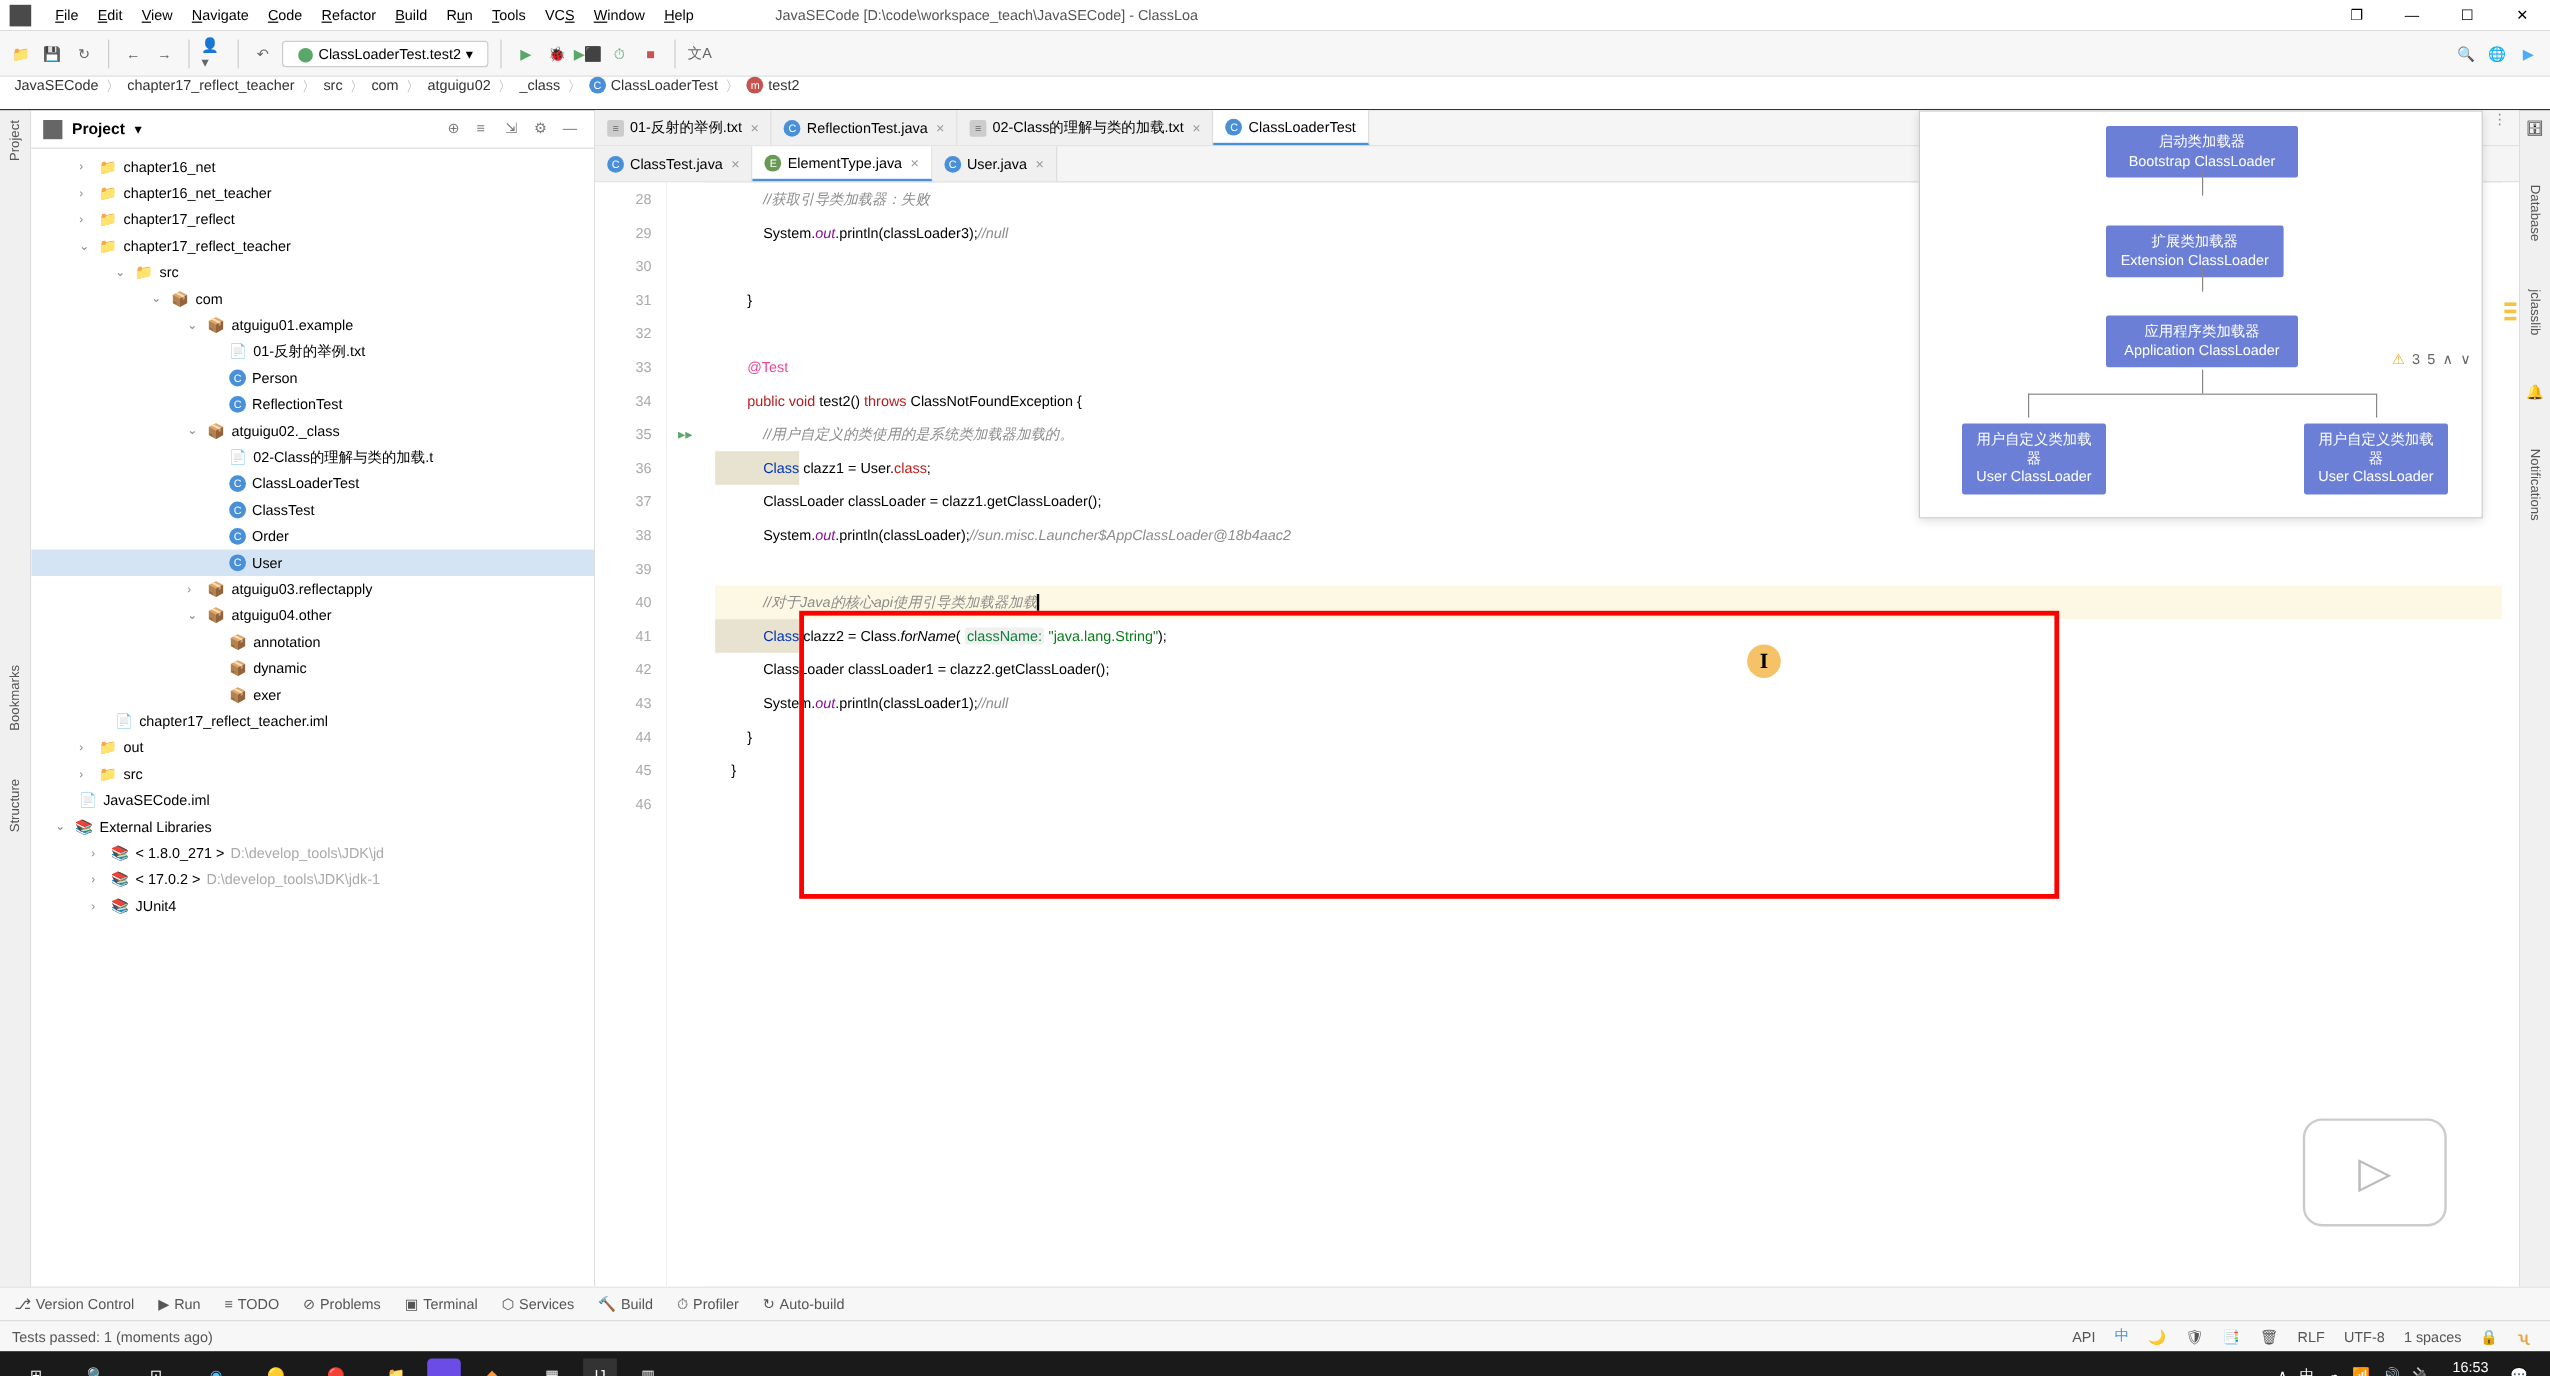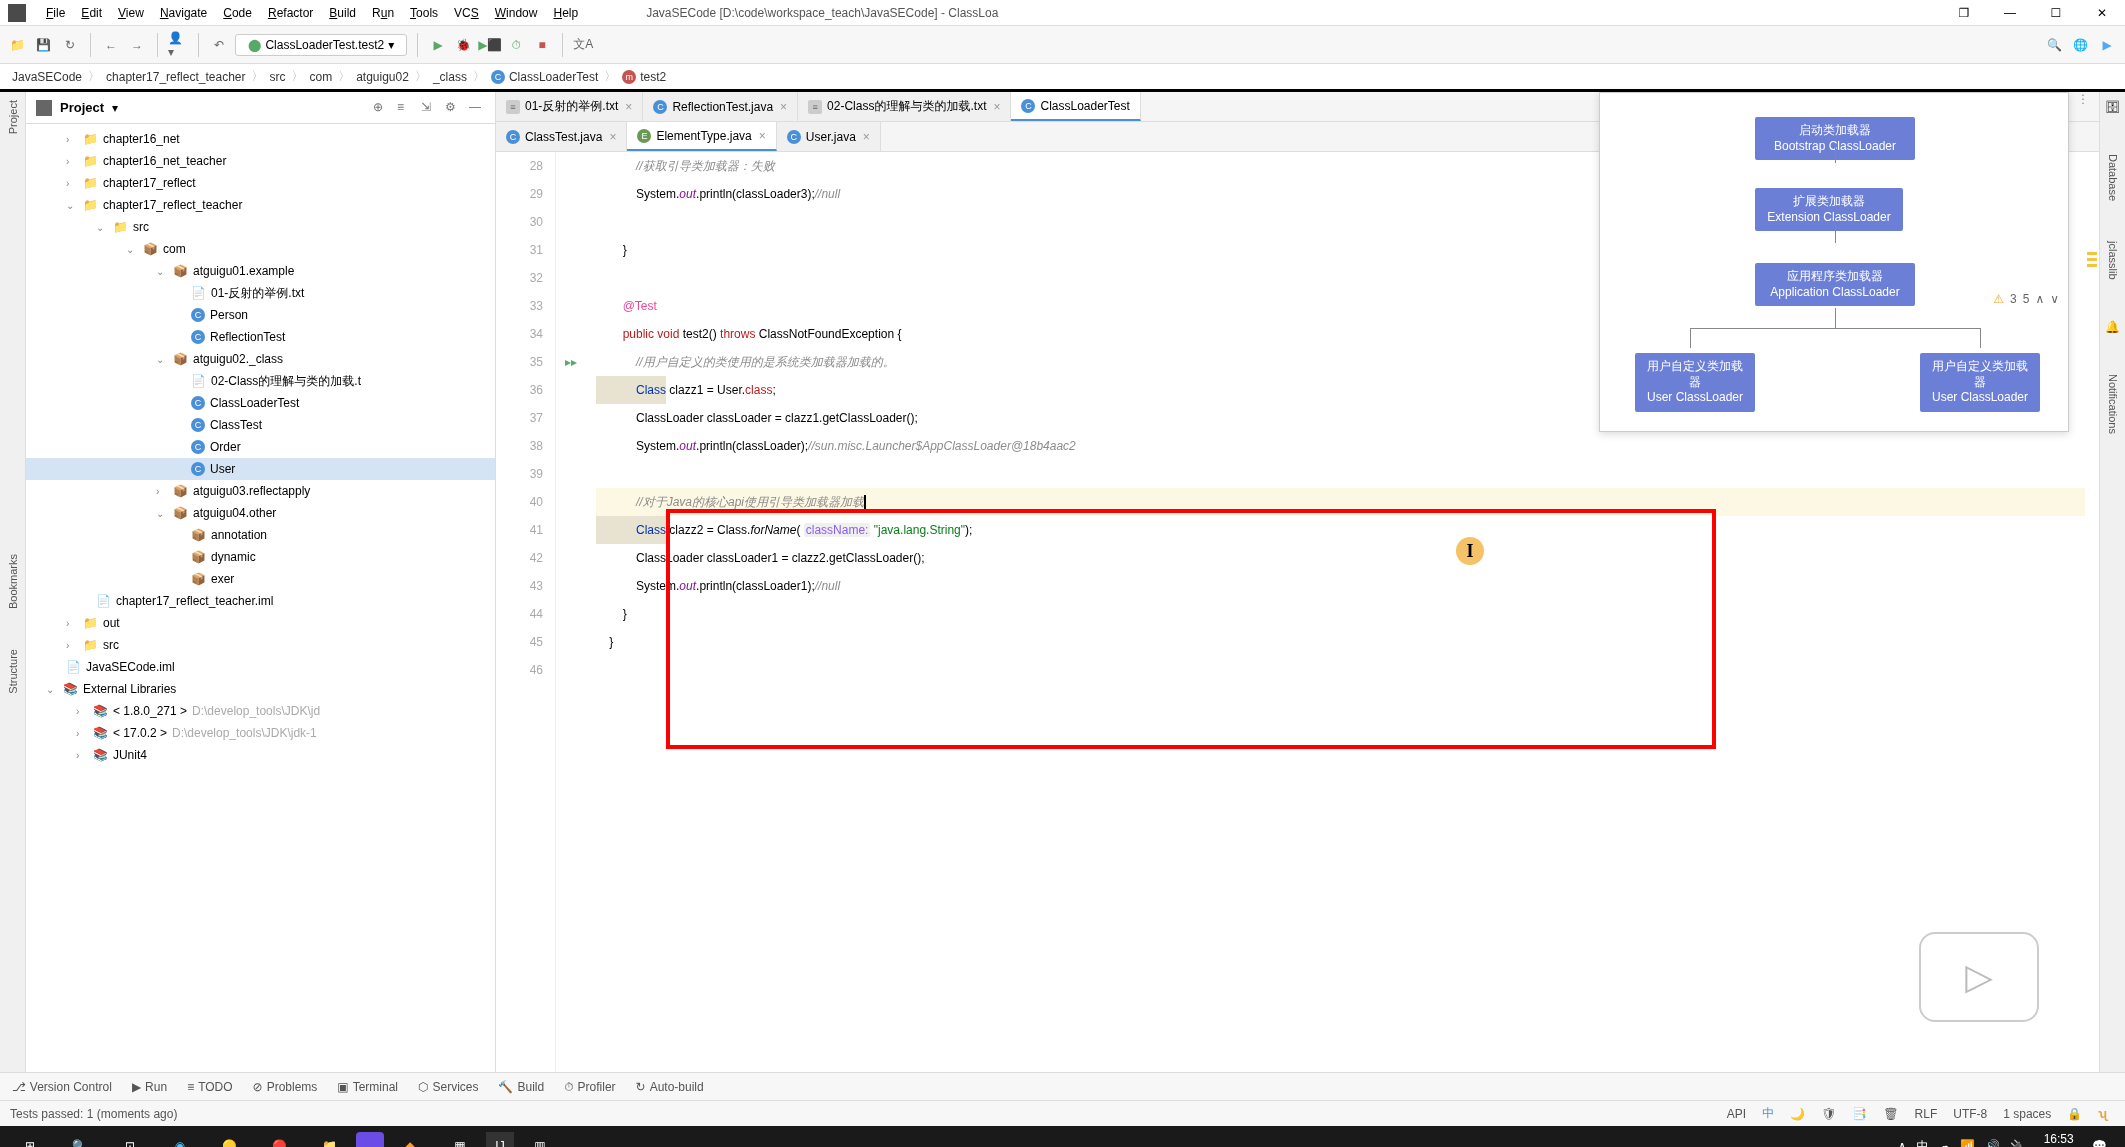--- a/index.html
+++ b/index.html
@@ -17,7 +17,7 @@
 .toolbar .tb-sep{width:1px;height:24px;background:#ccc;margin:0 4px}
 .toolbar .run-config{border:1px solid #ccc;border-radius:3px;padding:3px 12px;background:#fff;display:flex;align-items:center;gap:4px}
 .toolbar .run-green{color:#59a869}
-.breadcrumb{height:28px;background:#fff;border-bottom:3px solid #000000;display:flex;align-items:center;padding:0 12px;gap:4px;font-size:13px}
+.breadcrumb{height:28px;background:#fff;border-bottom:1px solid #000000;display:flex;align-items:flex-start;padding:0 12px;gap:4px;font-size:13px}
 .breadcrumb .crumb{color:#333}
 .breadcrumb .sep{color:#aaa;margin:0 2px}
 .main{display:flex;height:980px;position:relative}

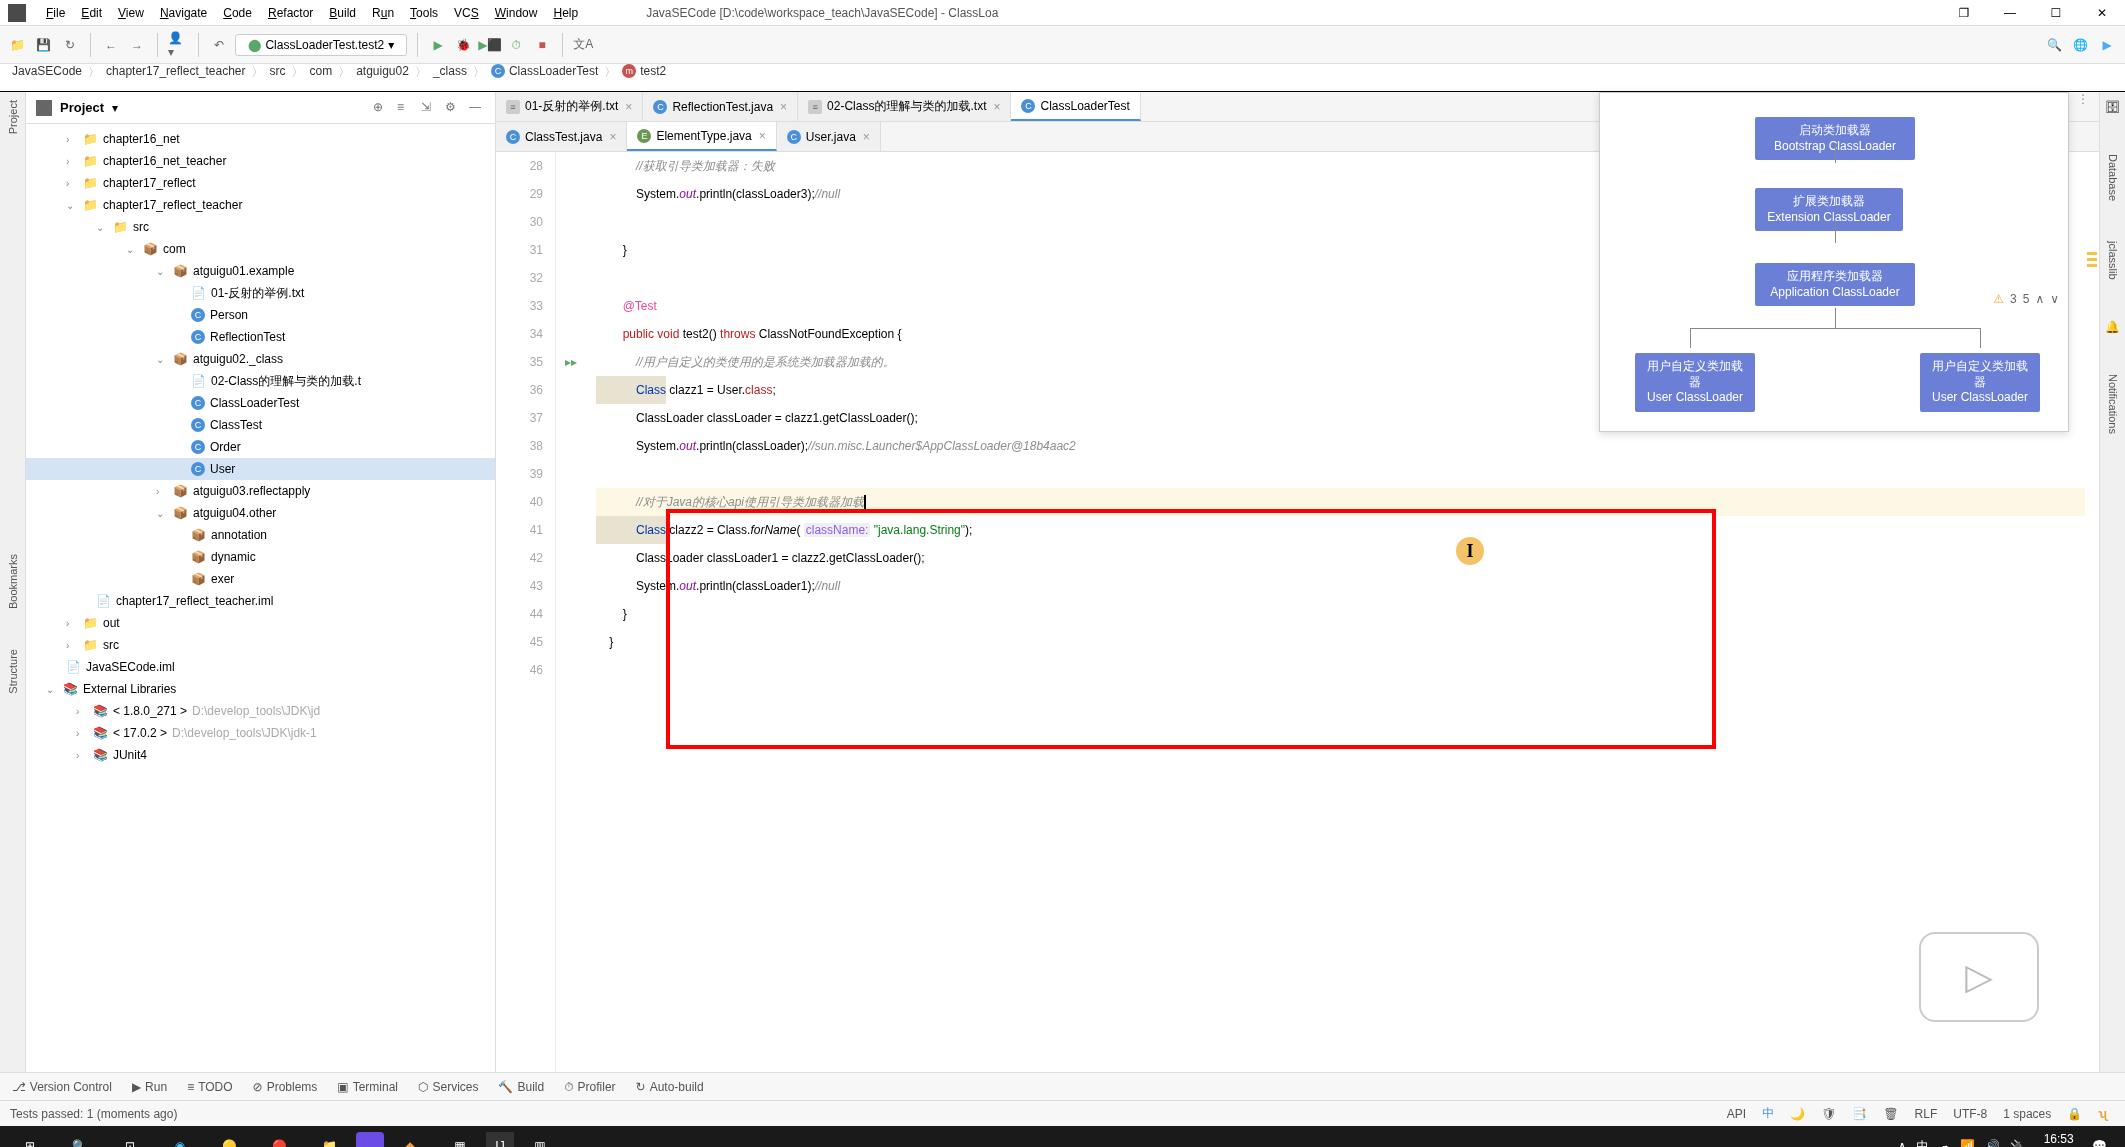--- a/index.html
+++ b/index.html
@@ -415,7 +415,7 @@
       </div>
 
       <div class="diagram">
-        <div class="dbox" style="left:155px;top:24px;width:160px"><span>启动类加载器</span><br><span>Bootstrap ClassLoader</span></div>
+        <div class="dbox" style="left:155px;top:12px;width:160px"><span>启动类加载器</span><br><span>Bootstrap ClassLoader</span></div>
         <div class="dline" style="left:235px;top:50px;width:1px;height:20px"></div>
         <div class="dbox" style="left:155px;top:95px;width:148px"><span>扩展类加载器</span><br><span>Extension ClassLoader</span></div>
         <div class="dline" style="left:235px;top:130px;width:1px;height:20px"></div>

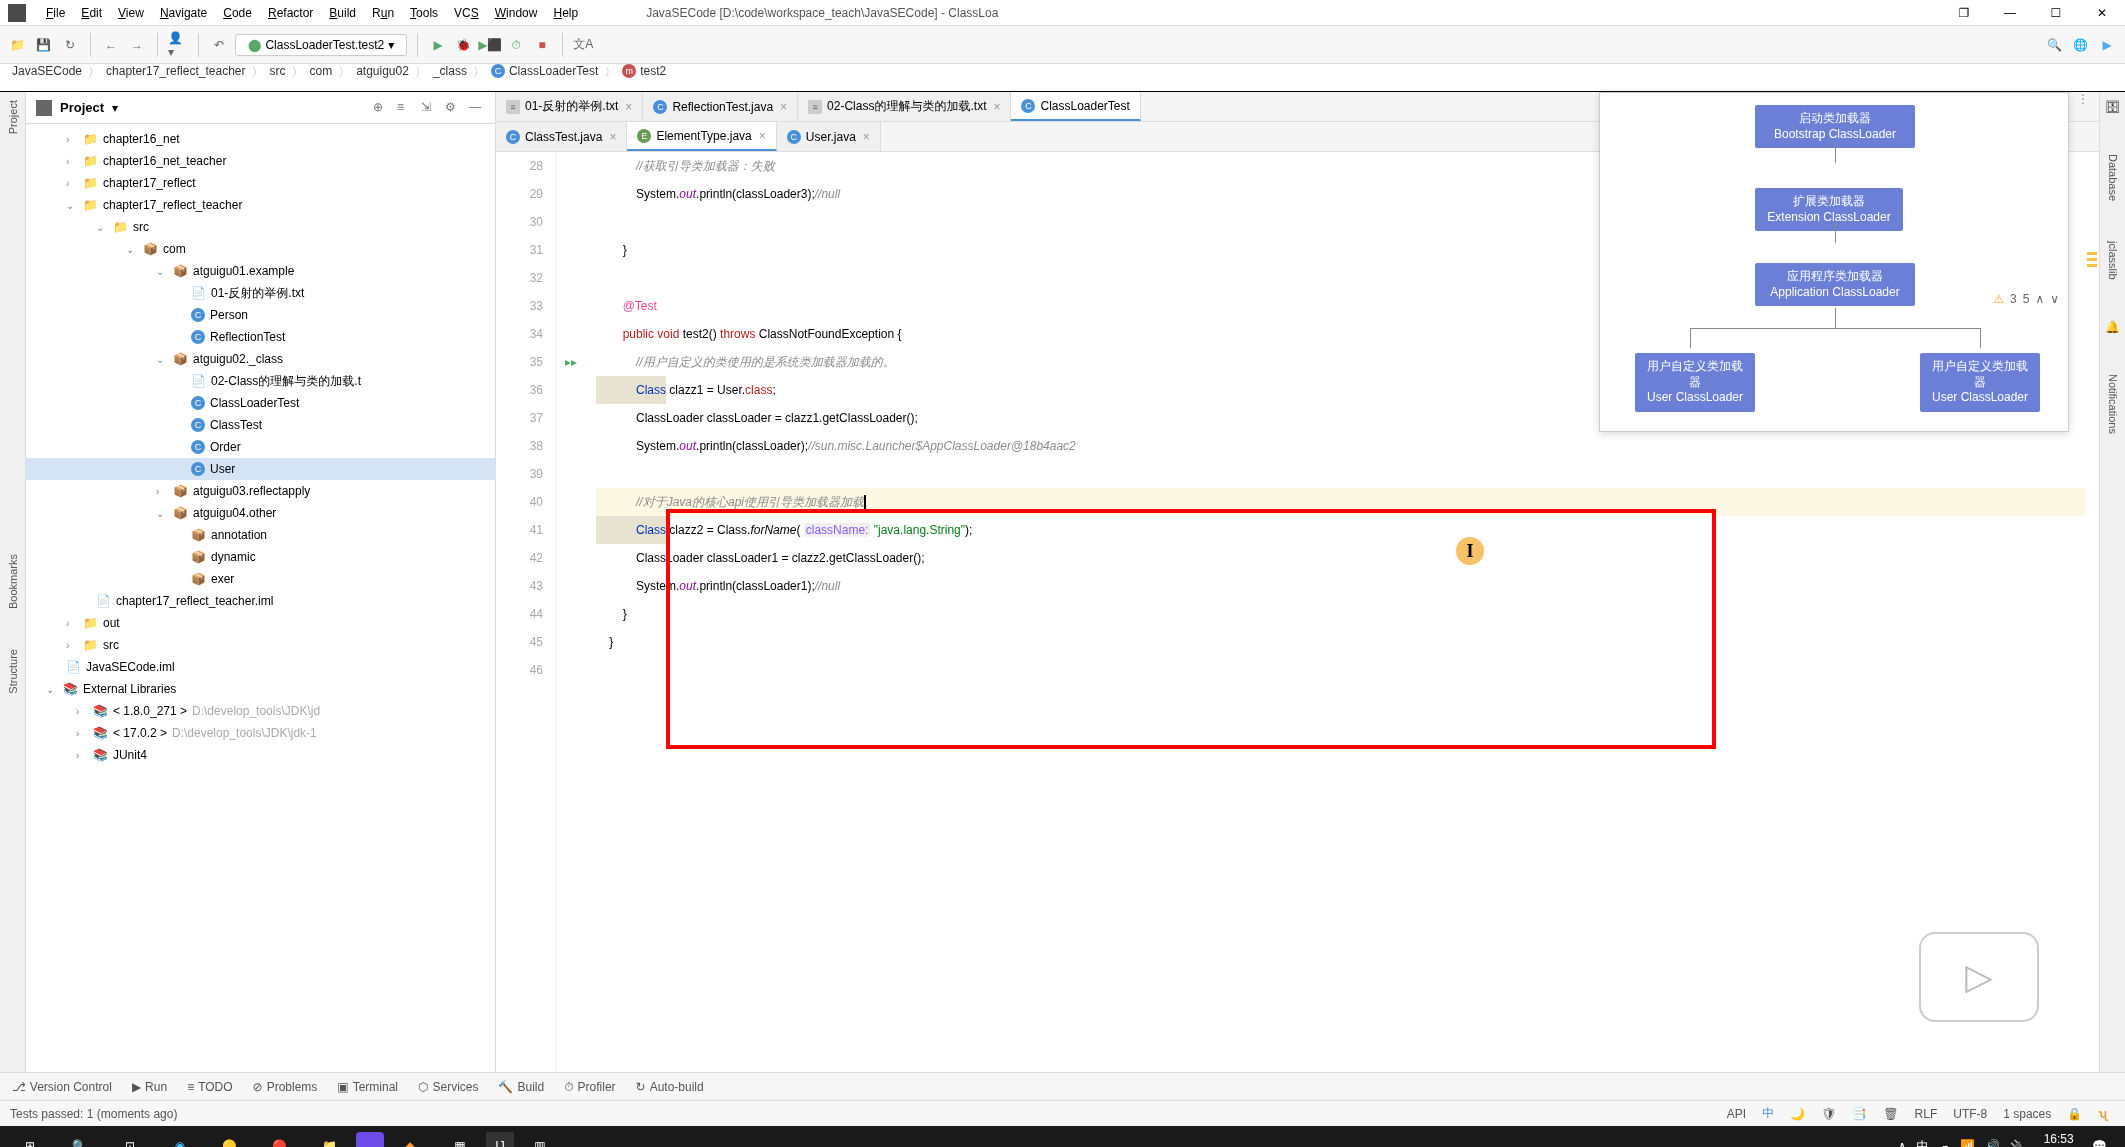--- a/index.html
+++ b/index.html
@@ -61,7 +61,7 @@
 .fn{font-style:italic}
 .fld{color:#871094;font-style:italic}
 .hl-bg{background:#e8e2d0;display:inline-block}
-.param-hint{background:#f0f0f0;color:#8b5cf6;padding:0 2px;border-radius:2px}
+.param-hint{background:#f0f0f0;color:#15803d;padding:0 2px;border-radius:2px}
 .caret-line{background:#fdf8e4}
 .red-box{position:absolute;border:4px solid red;pointer-events:none}
 .cursor-ic{position:absolute;width:28px;height:28px;background:#f5c268;border-radius:50%;display:flex;align-items:center;justify-content:center;font-family:serif;font-weight:bold;font-size:18px}

